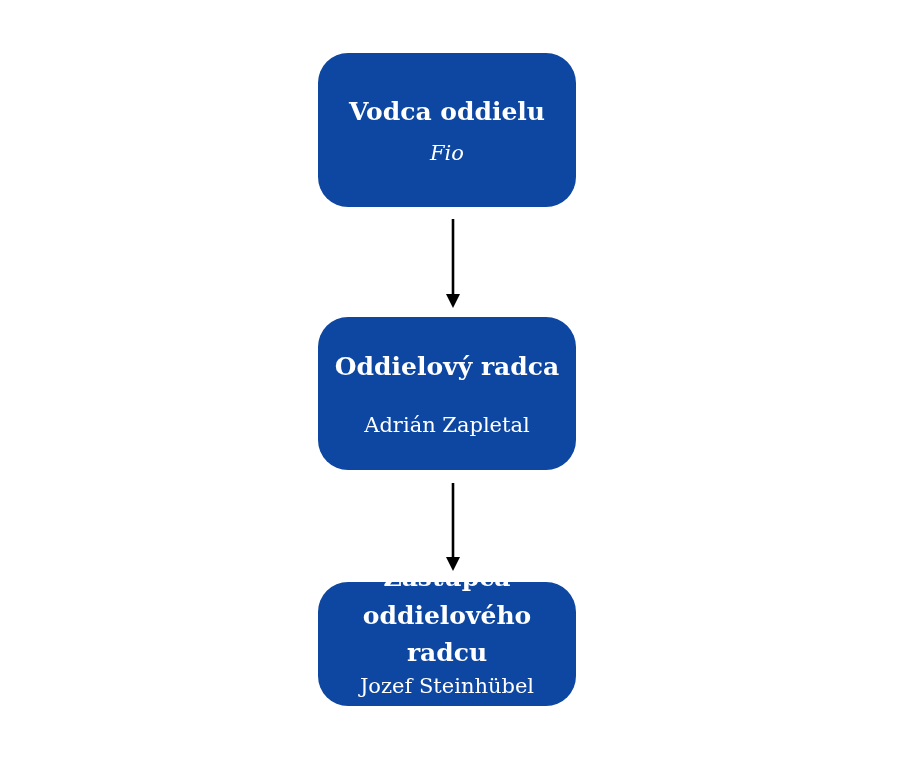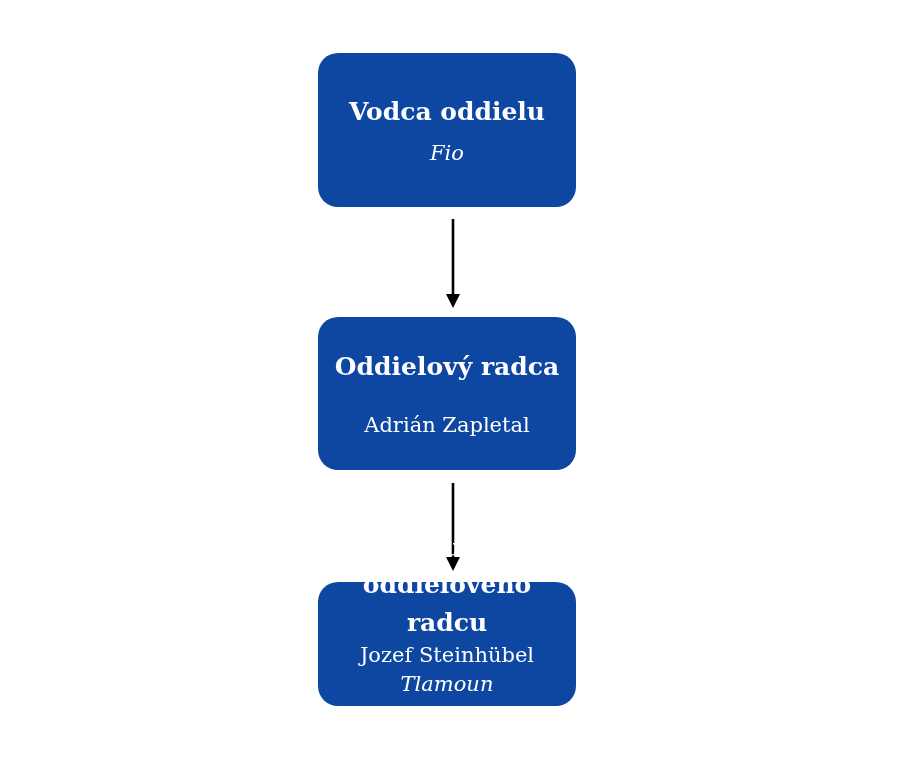--- a/index.html
+++ b/index.html
@@ -19,7 +19,7 @@
   .node{
     position:absolute;left:318px;width:258px;
     background:var(--node-fill);color:var(--node-text);
-    border-radius:20px;box-sizing:border-box;padding:8px 13px;
+    border-radius:30px;box-sizing:border-box;padding:8px 13px;
     display:flex;flex-direction:column;align-items:center;justify-content:center;
     text-align:center;
   }

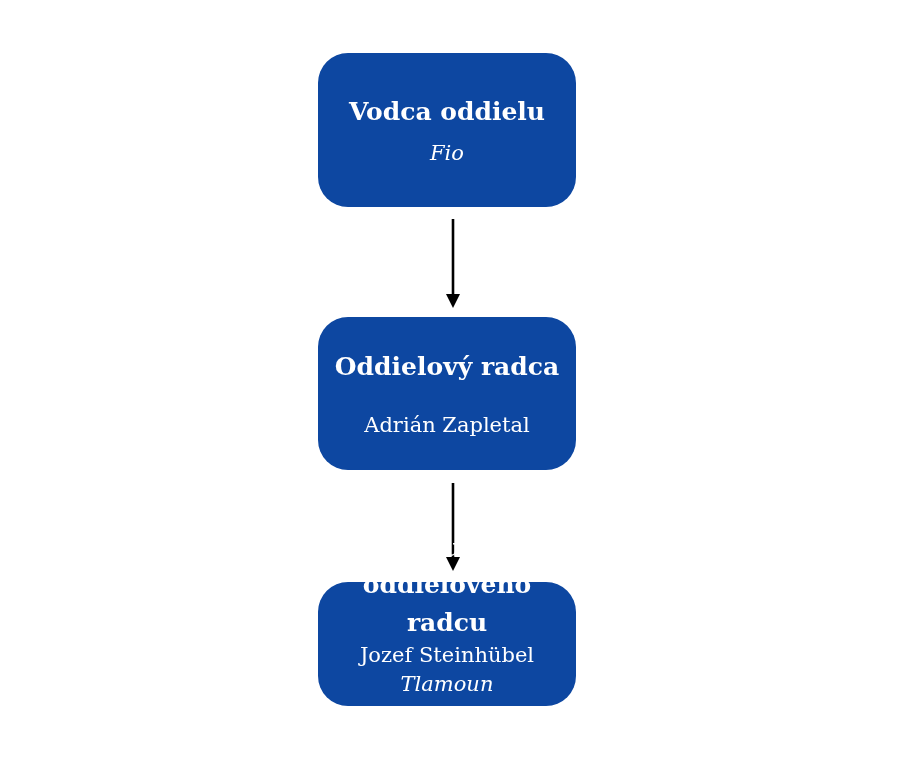--- a/index.html
+++ b/index.html
@@ -25,7 +25,7 @@
   }
   .node-1{top:53px;height:154px;}
   .node-2{top:317px;height:153px;gap:16px;}
-  .node-3{top:582px;height:124px;justify-content:flex-end;}
+  .node-3{top:582px;height:124px;}
   .node-title{font-weight:bold;font-size:25px;line-height:1.5;margin:0 0 9px;}
   .node-3 .node-title{margin-bottom:0;}
   .node-name{font-size:21px;line-height:1.35;font-weight:normal;}

